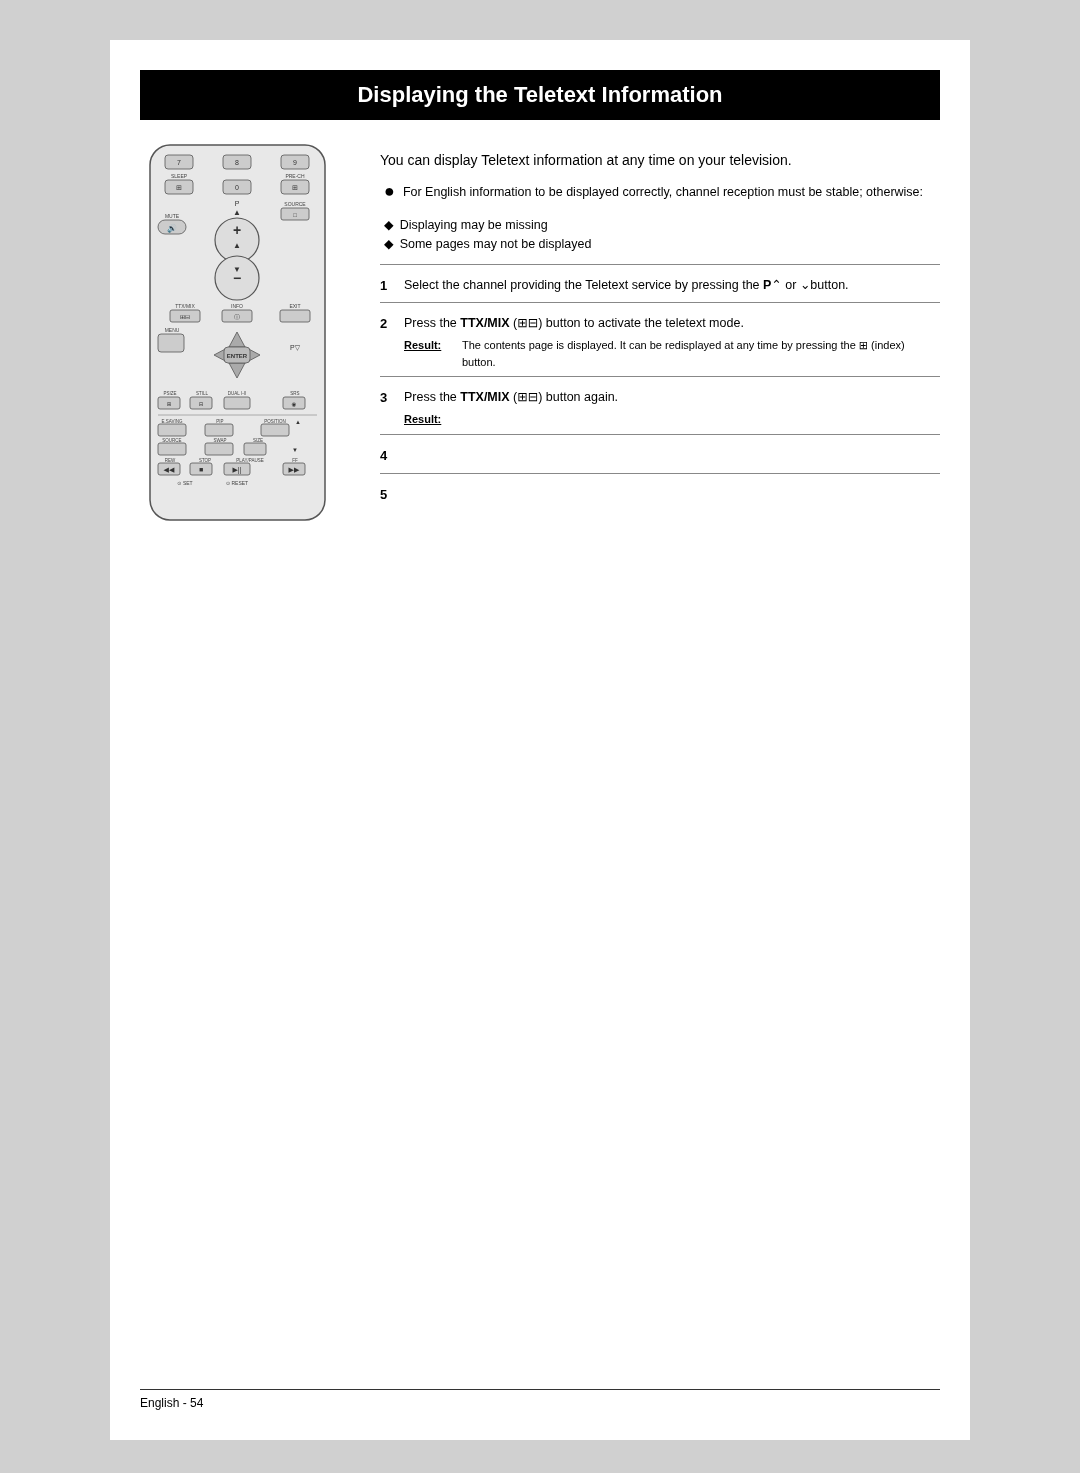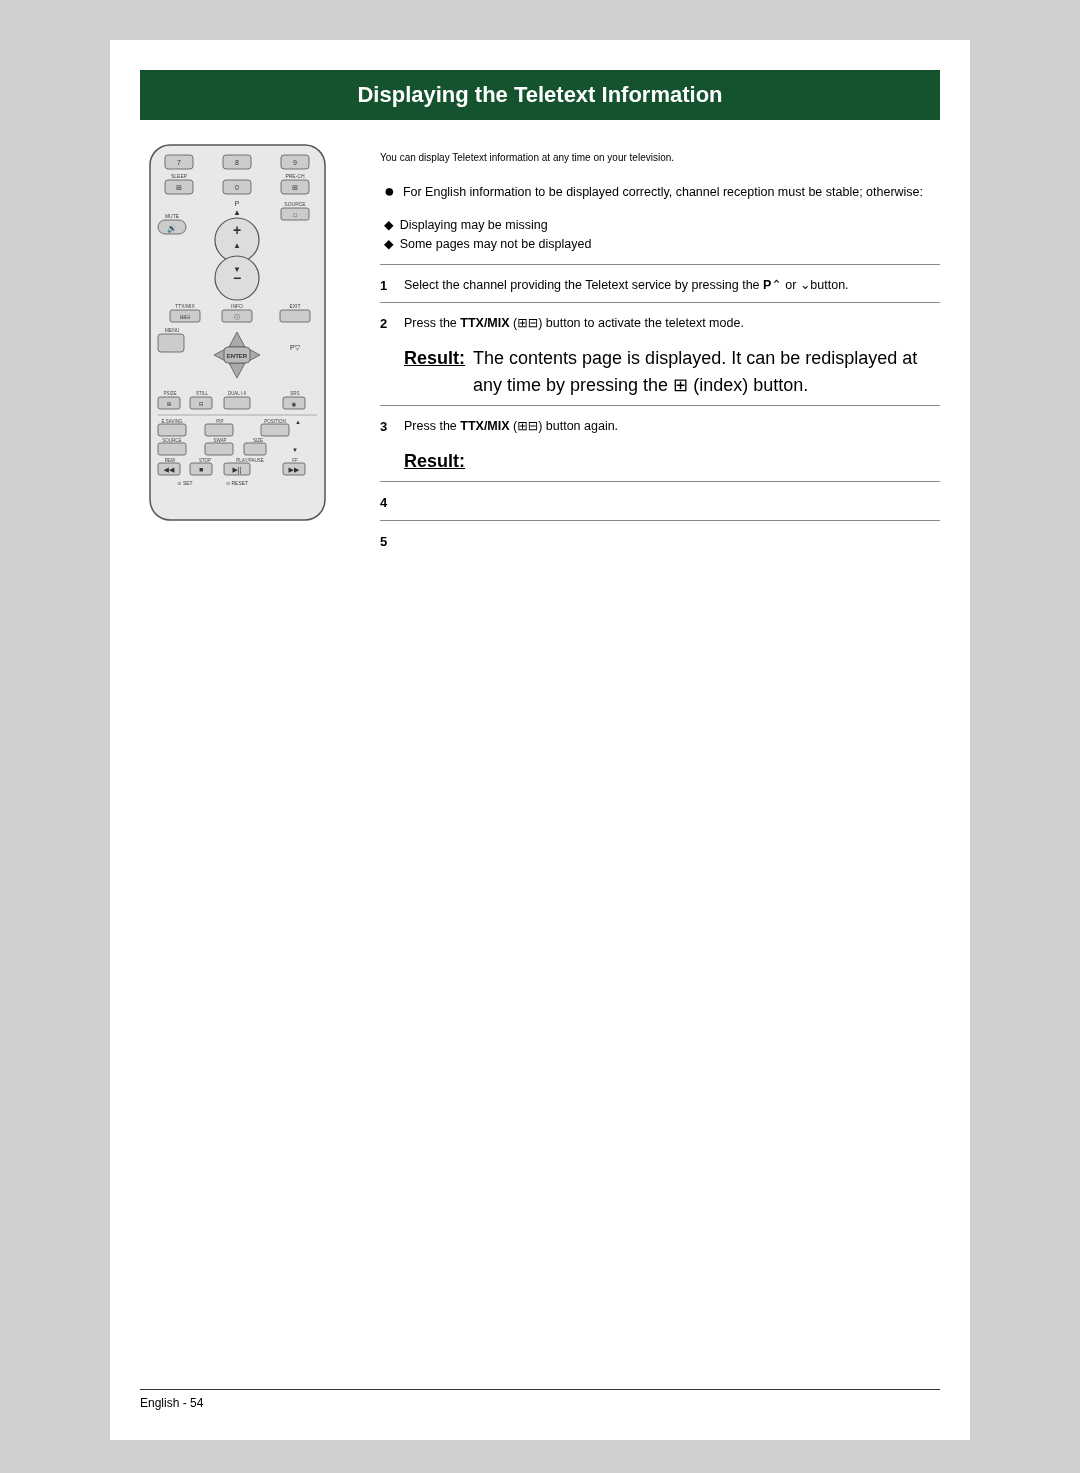--- a/index.html
+++ b/index.html
@@ -21,7 +21,7 @@
       position: relative;
     }
     .title-bar {
-      background: #14532d;
+      background: #000000;
       color: #ffffff;
       font-size: 22px;
       font-weight: bold;

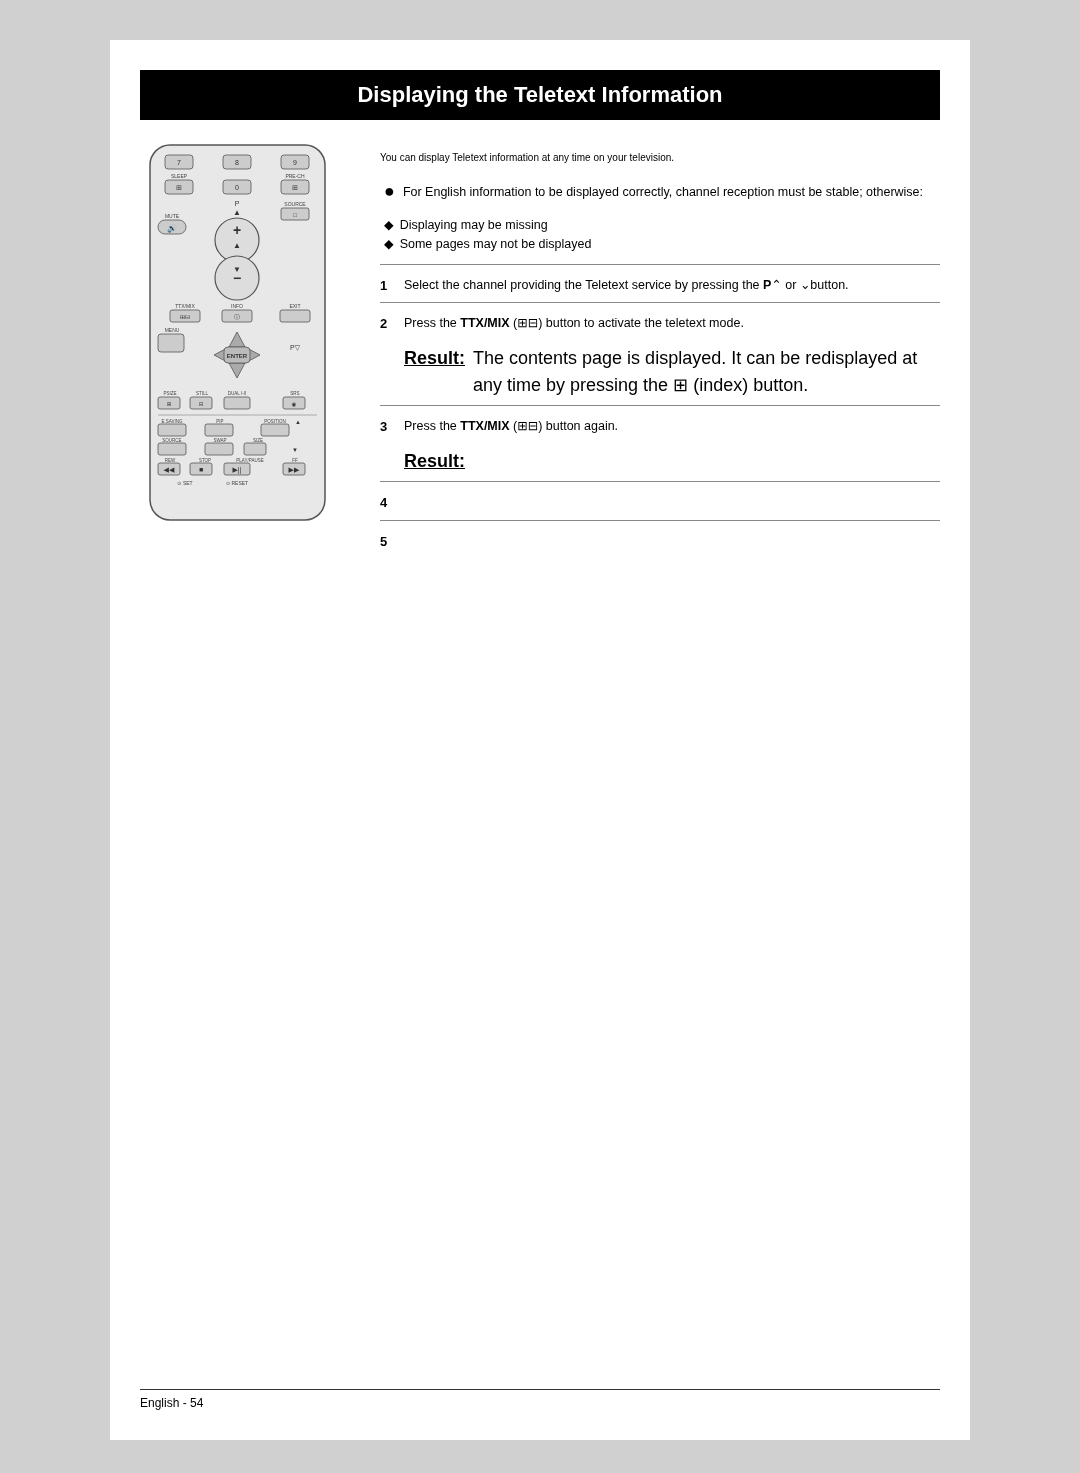--- a/index.html
+++ b/index.html
@@ -44,8 +44,8 @@
       padding-top: 10px;
     }
     .intro-text {
-      font-size: 10px;
-      margin-bottom: 18px;
+      font-size: 14px;
+      margin-bottom: 12px;
       line-height: 1.5;
     }
     .note-box {

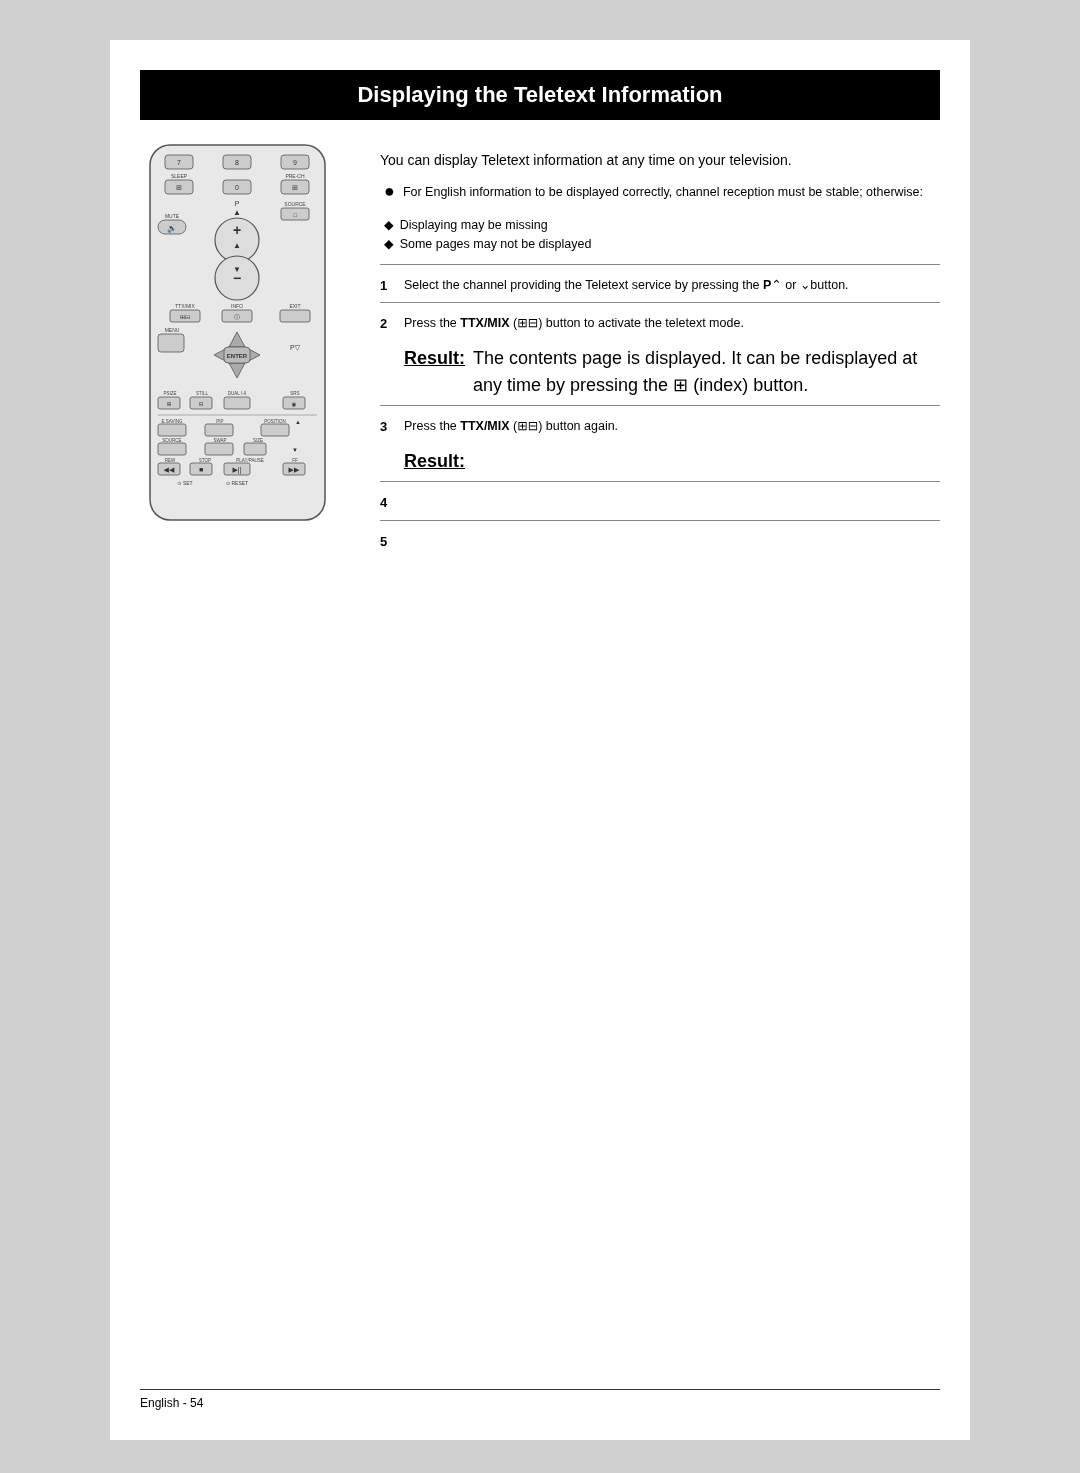--- a/index.html
+++ b/index.html
@@ -95,8 +95,8 @@
     .result-row {
       display: flex;
       gap: 8px;
-      margin-top: 12px;
-      font-size: 18px;
+      margin-top: 4px;
+      font-size: 11px;
       line-height: 1.5;
     }
     .result-label {

